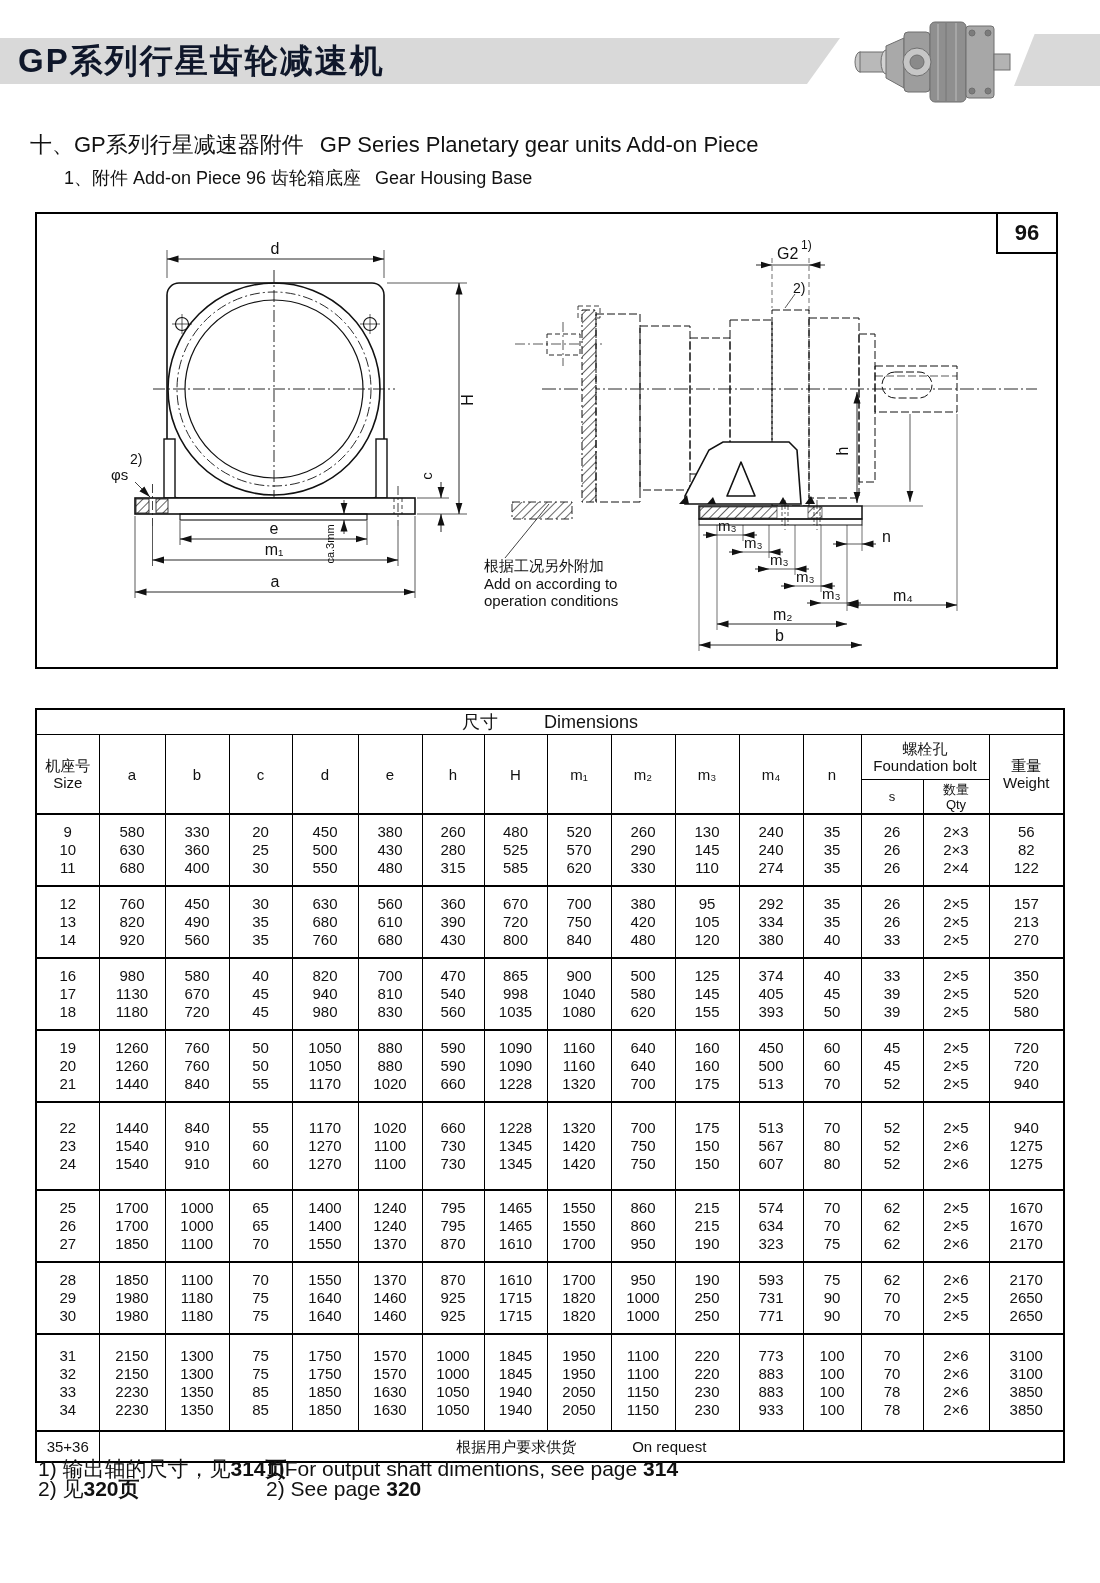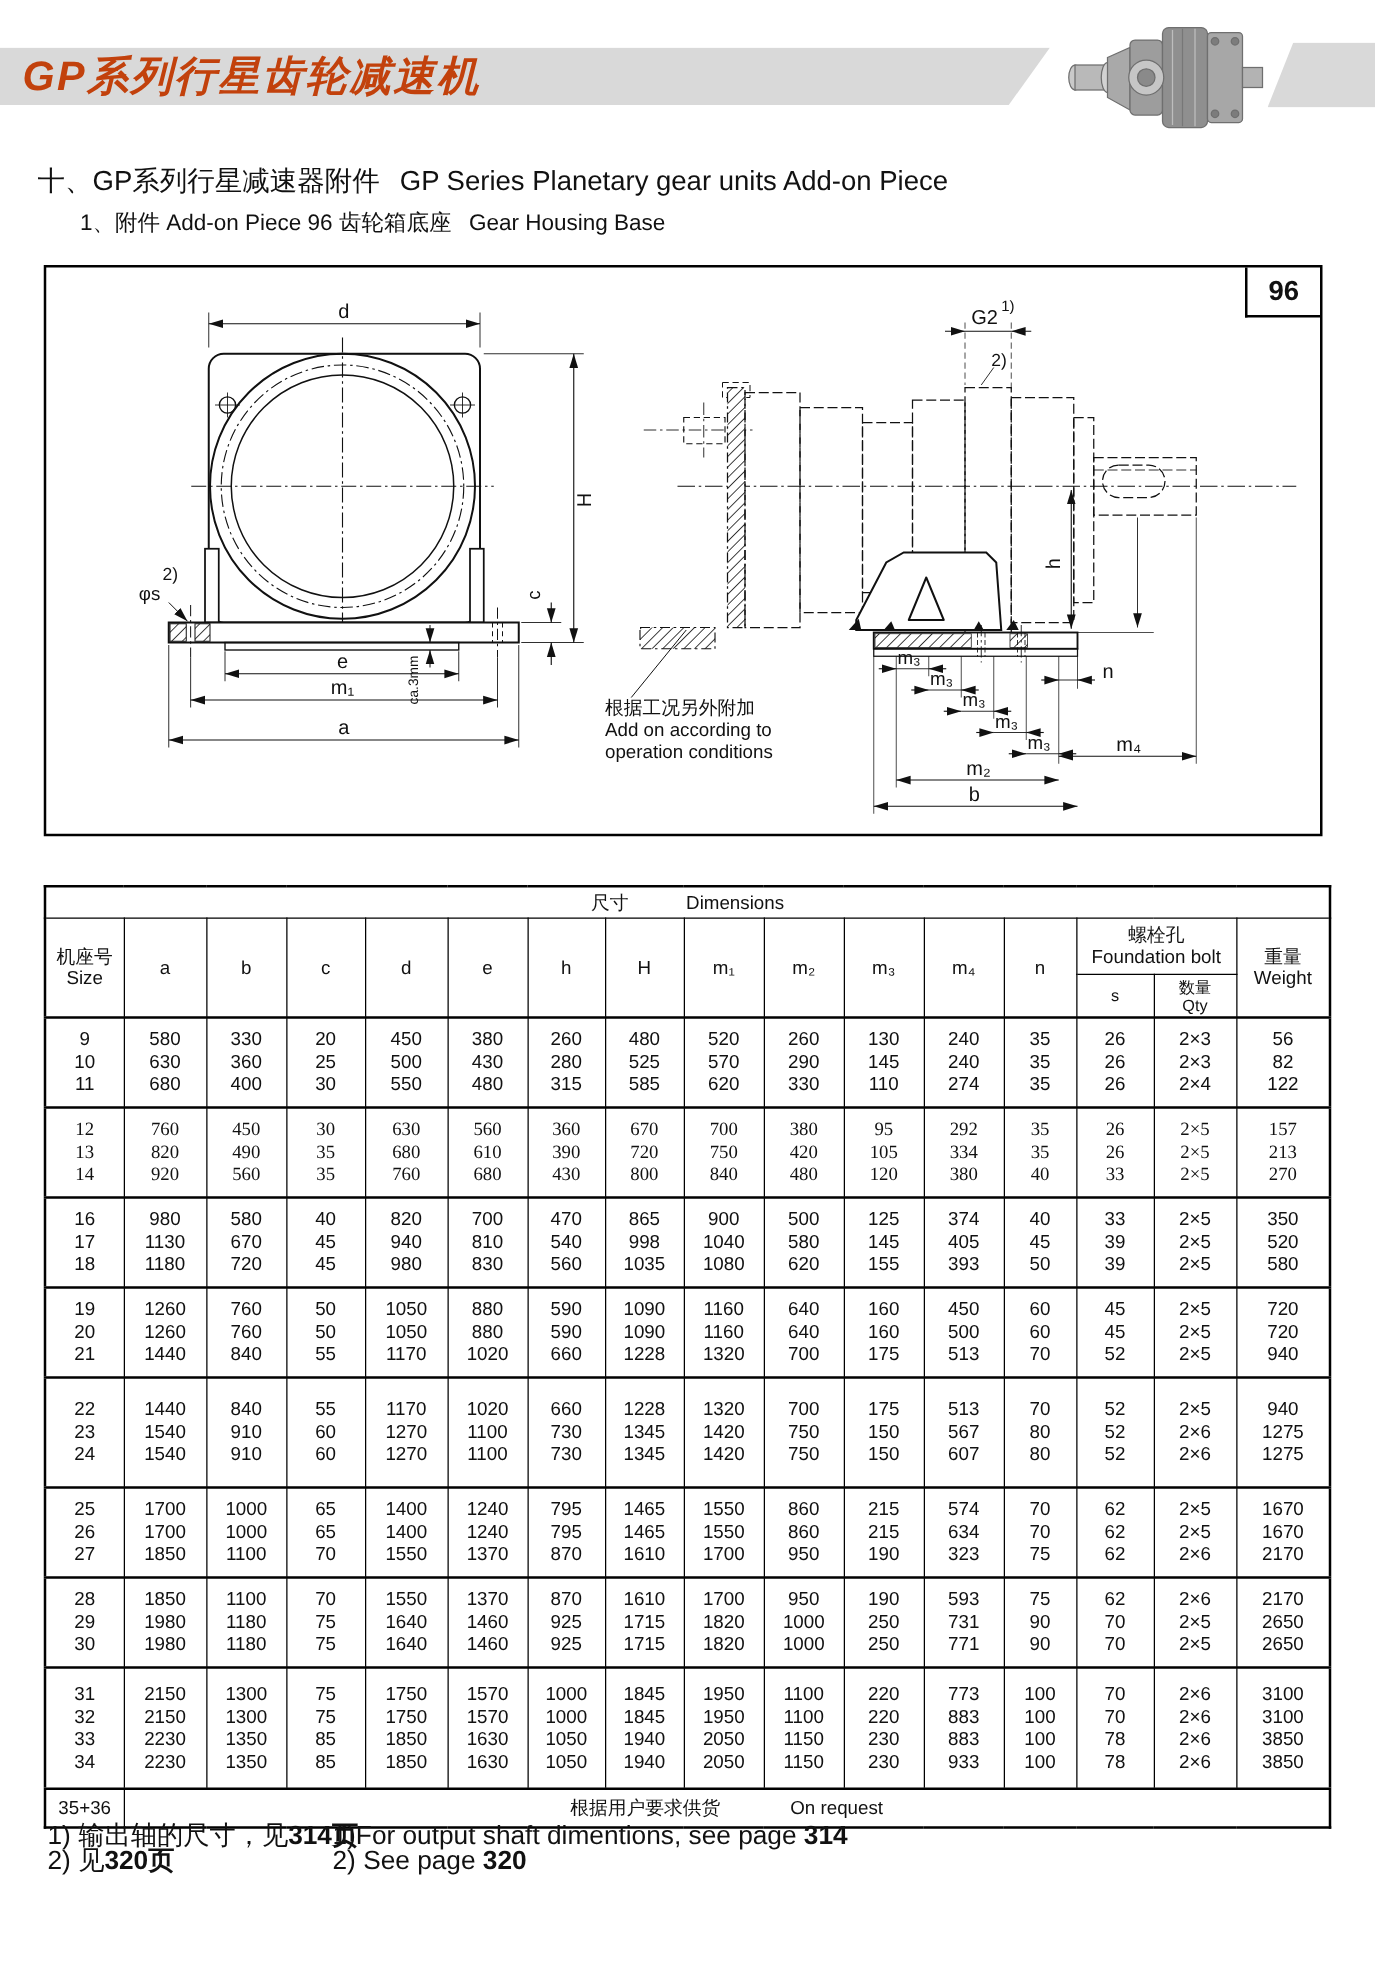--- a/index.html
+++ b/index.html
@@ -9,7 +9,7 @@
   .banner-band{position:absolute;left:0;top:38px;width:840px;height:46px;background:#d9d9d9;
     clip-path:polygon(0 0,100% 0,calc(100% - 33px) 100%,0 100%);}
   .banner-title{position:absolute;left:18px;top:0;height:46px;line-height:46px;
-    font-size:33px;font-weight:bold;font-style:italic;letter-spacing:2px;color:#c2410c;white-space:nowrap;}
+    font-size:33px;font-weight:bold;letter-spacing:2px;color:#0f172a;white-space:nowrap;}
   .corner-accent{position:absolute;left:1014px;top:34px;width:86px;height:52px;background:#d9d9d9;
     clip-path:polygon(24% 0,100% 0,100% 100%,0 100%);}
   .gear-photo{position:absolute;left:846px;top:10px;}

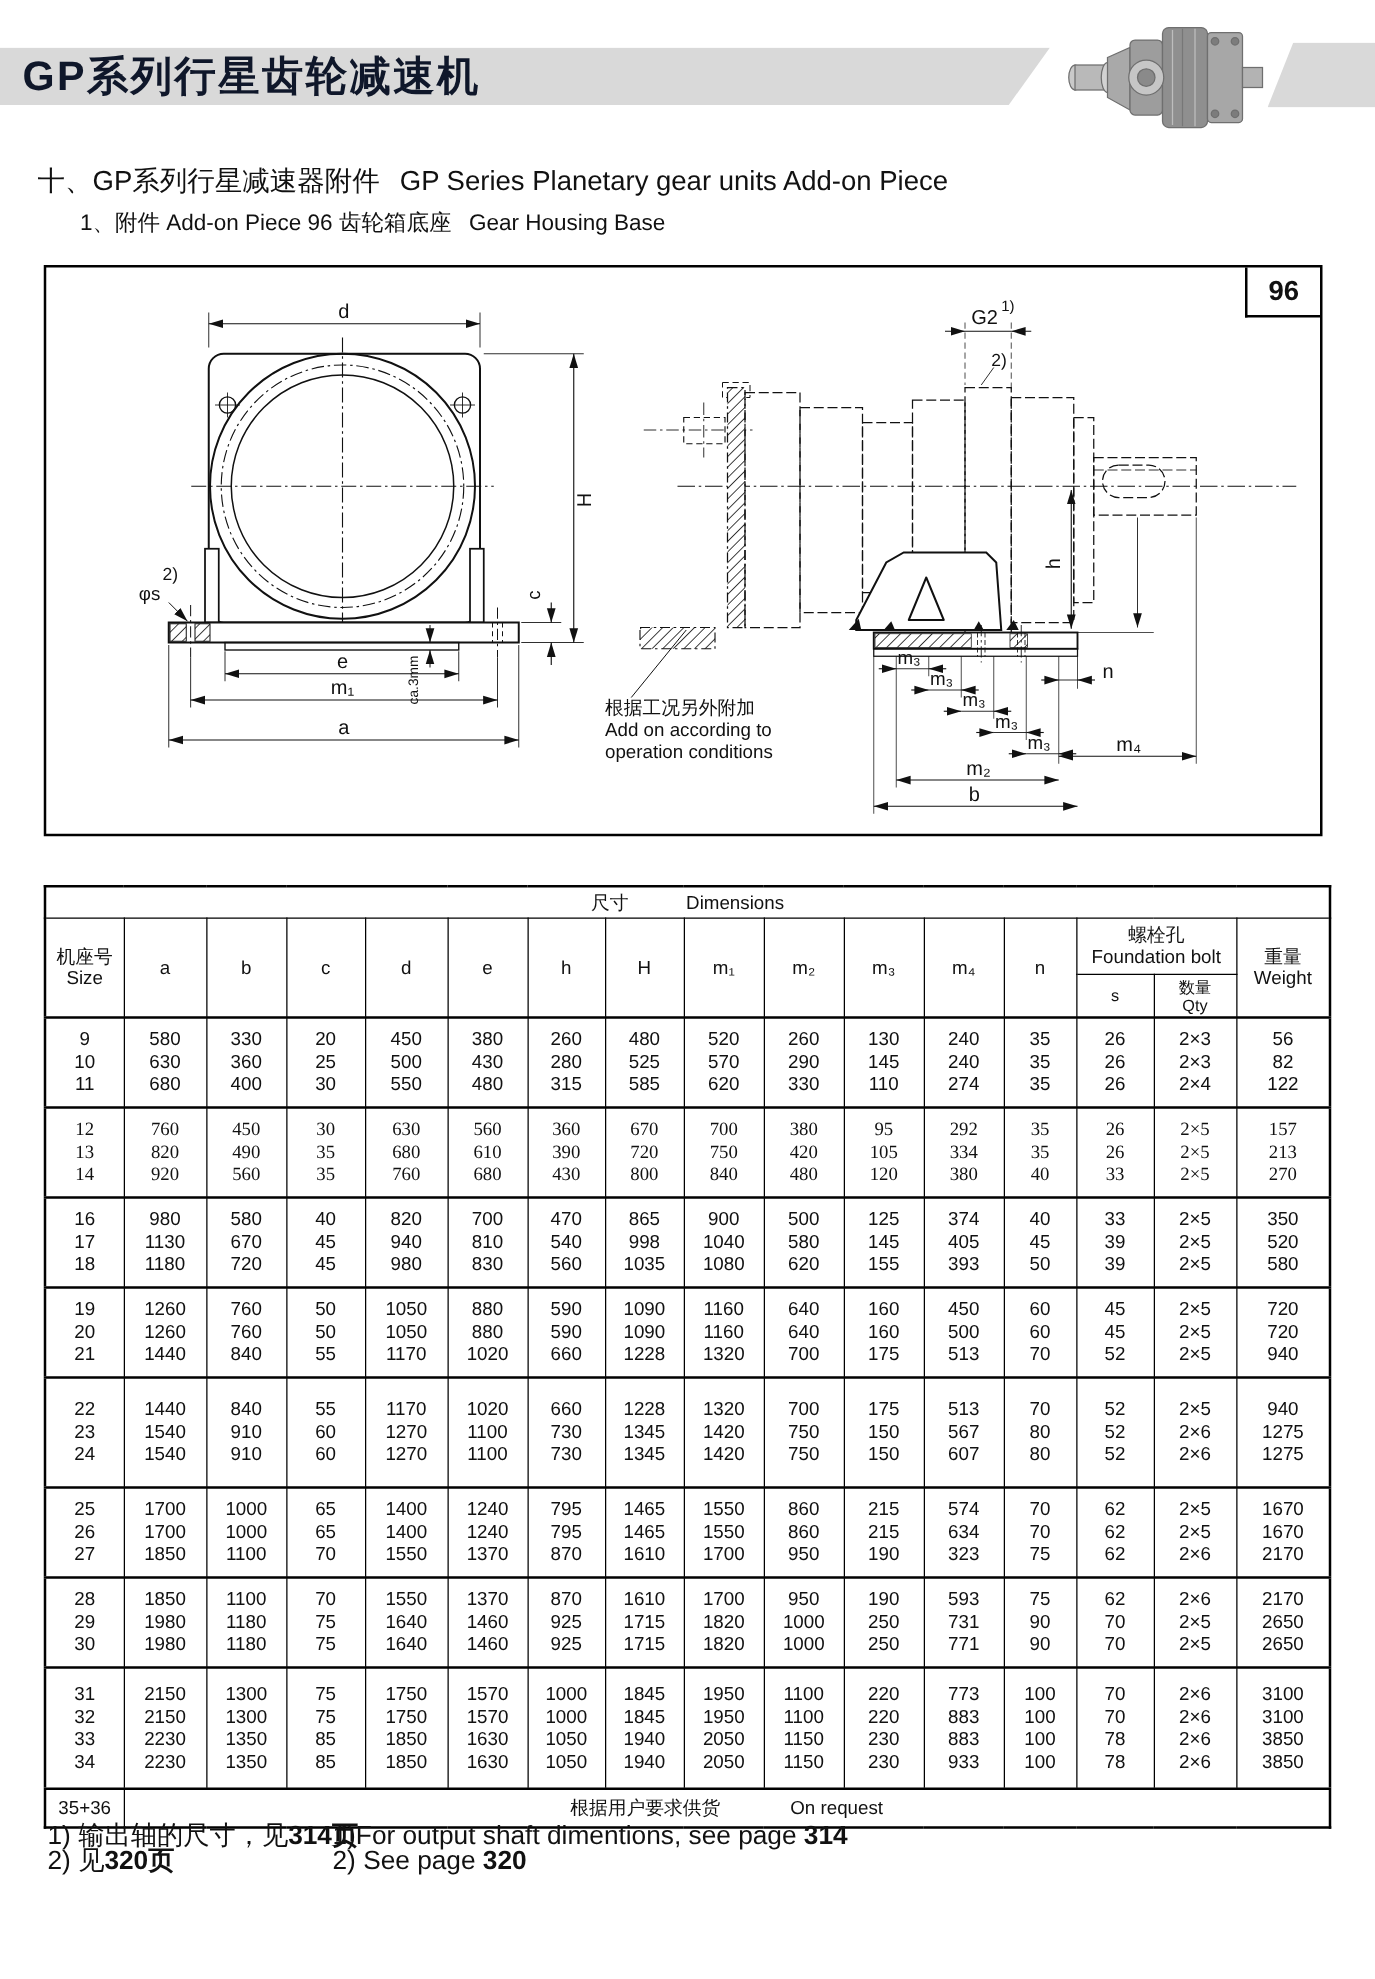--- a/index.html
+++ b/index.html
@@ -32,7 +32,7 @@
     font-size:15px;}
   .dim-table th,.dim-table td{border:1px solid #000;text-align:center;vertical-align:middle;padding:0;font-weight:normal;}
   .dim-table{border:2px solid #000;}
-  .dim-table thead tr.t-title th{height:24px;font-size:15px;}
+  .dim-table thead tr.t-title th{height:24px;font-size:18px;}
   .dim-table thead tr.t-title .gap{display:inline-block;width:46px;}
   .dim-table thead tr.t-main th{height:44px;font-size:15px;margin-left:42px;}
   .dim-table thead tr.t-sub th{height:33px;font-size:13px;line-height:15px;}

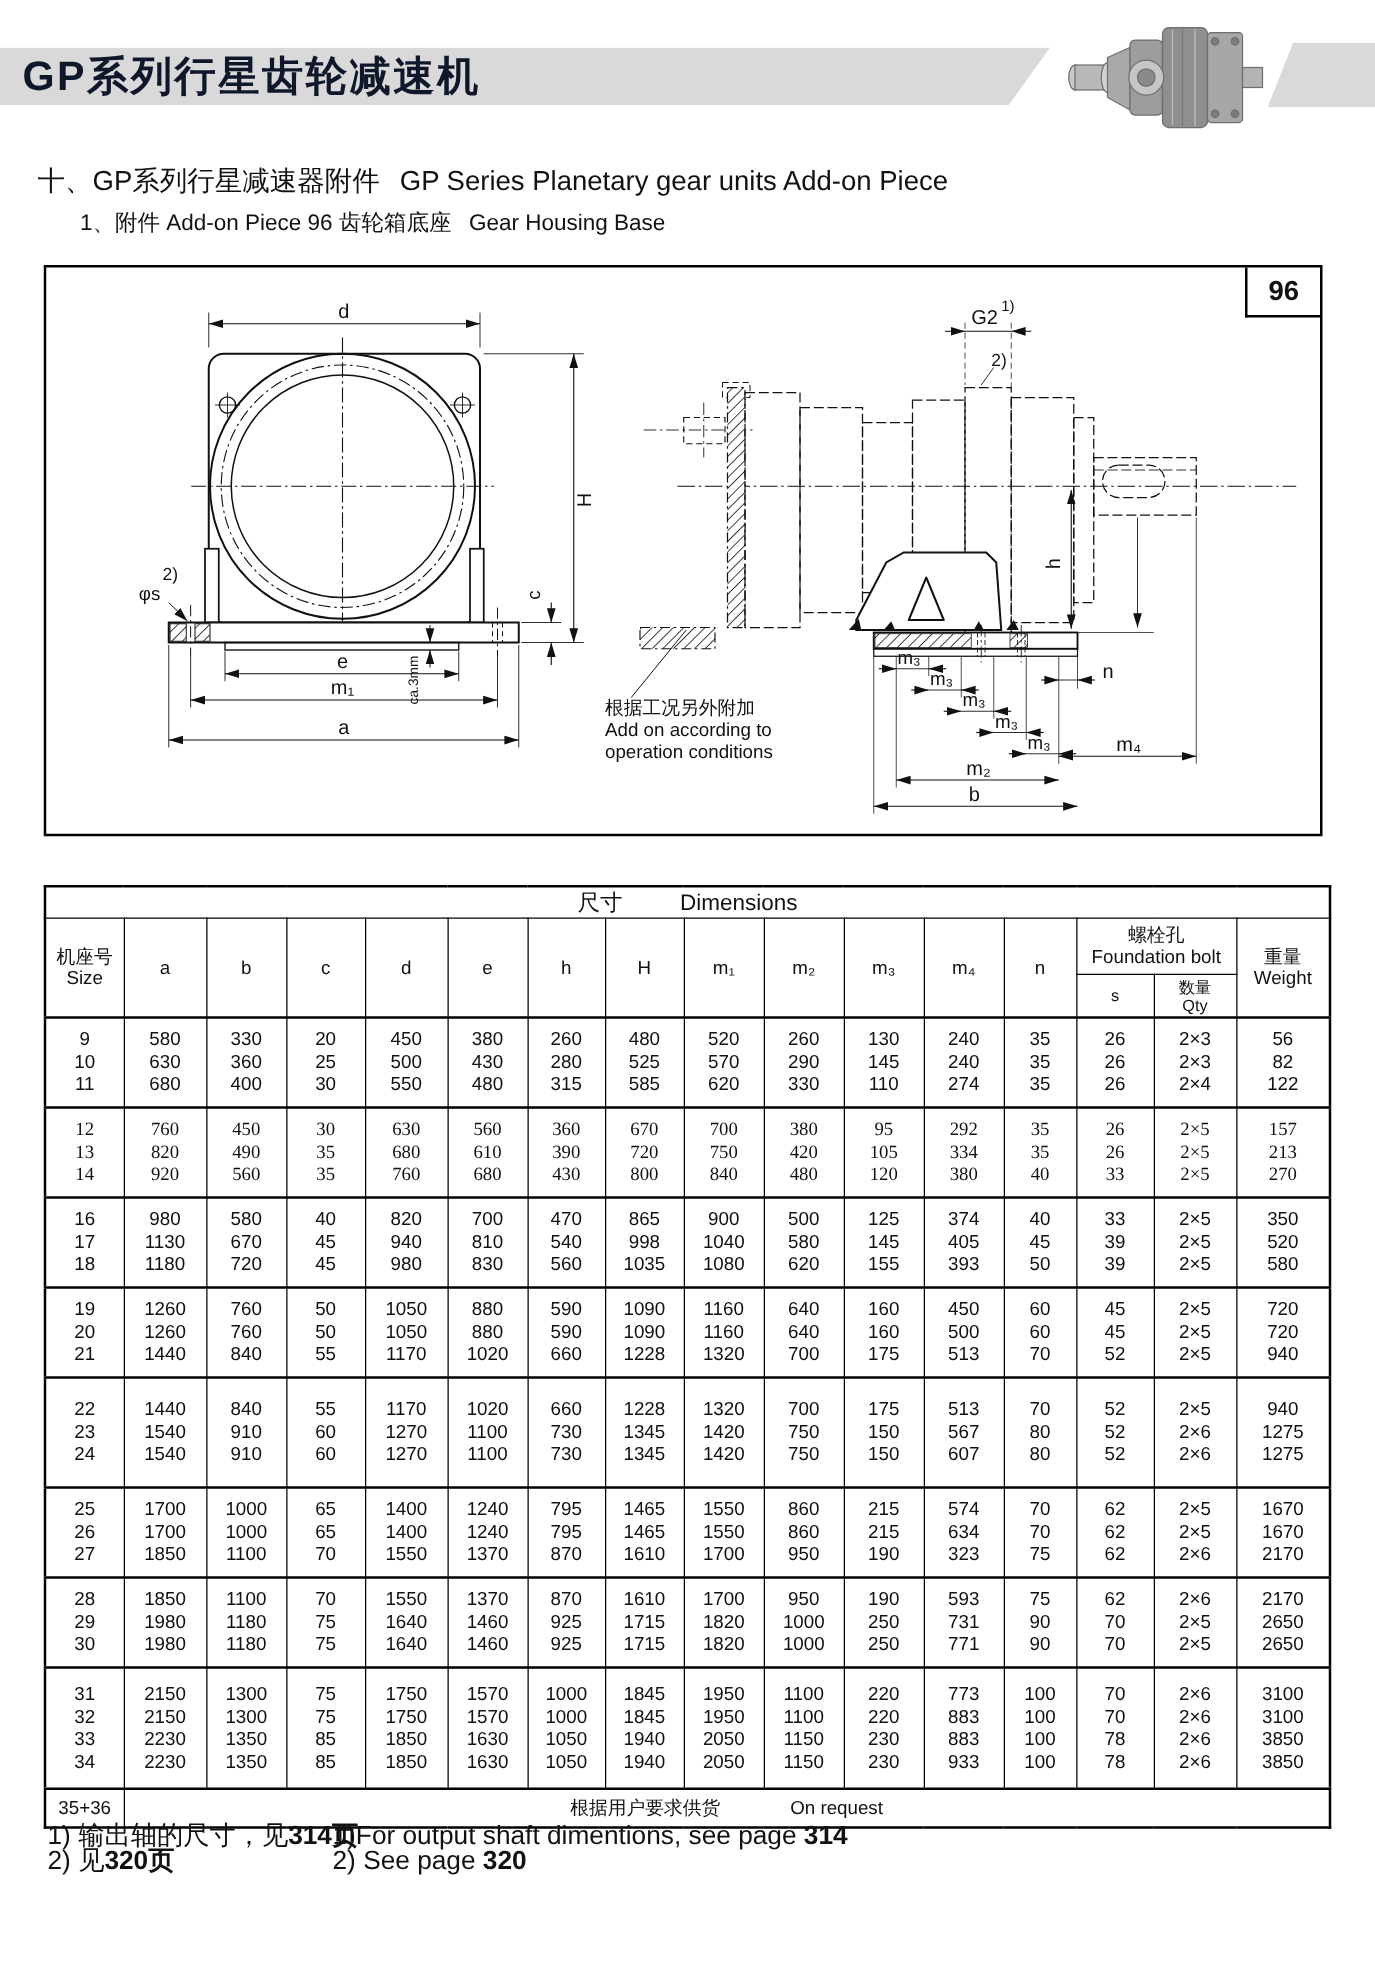--- a/index.html
+++ b/index.html
@@ -431,7 +431,7 @@
           <div>122</div>
         </td>
       </tr>
-      <tr style="height: 72px; font-family: Liberation Serif, serif;">
+      <tr style="height: 72px;">
         <td>
           <div>12</div>
           <div>13</div>

